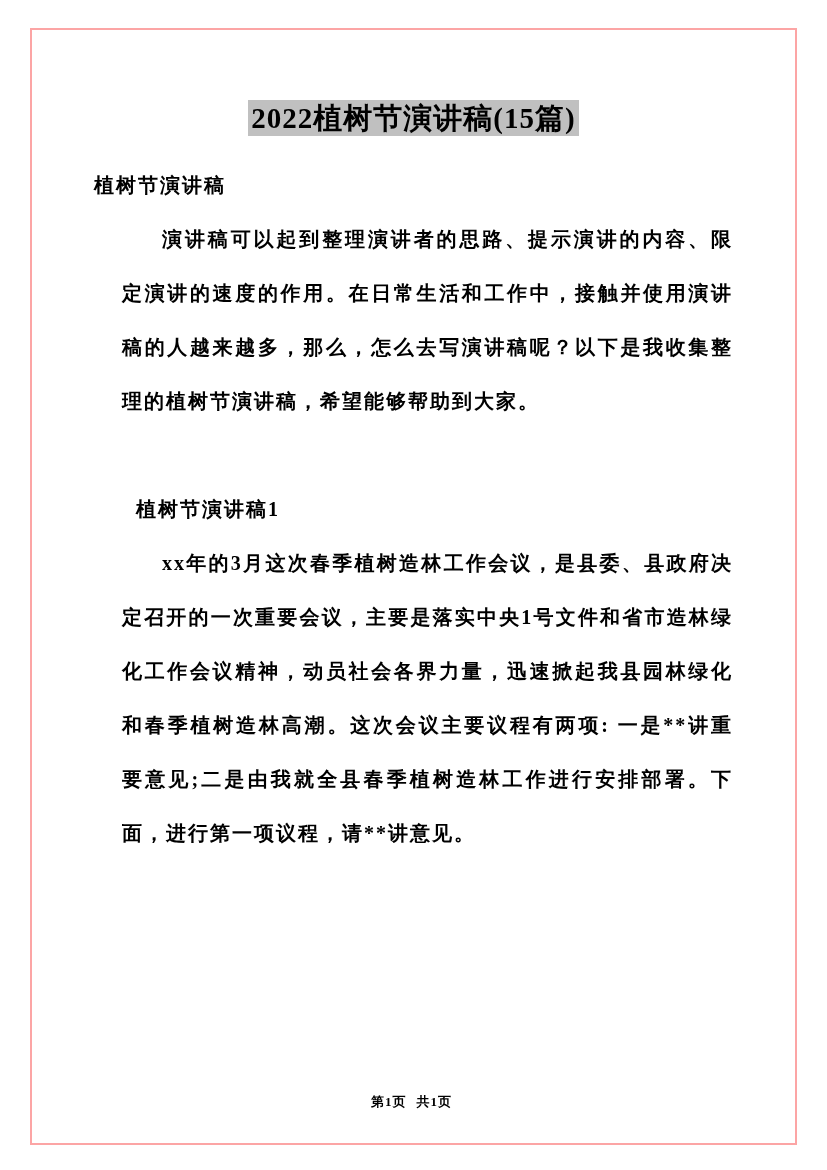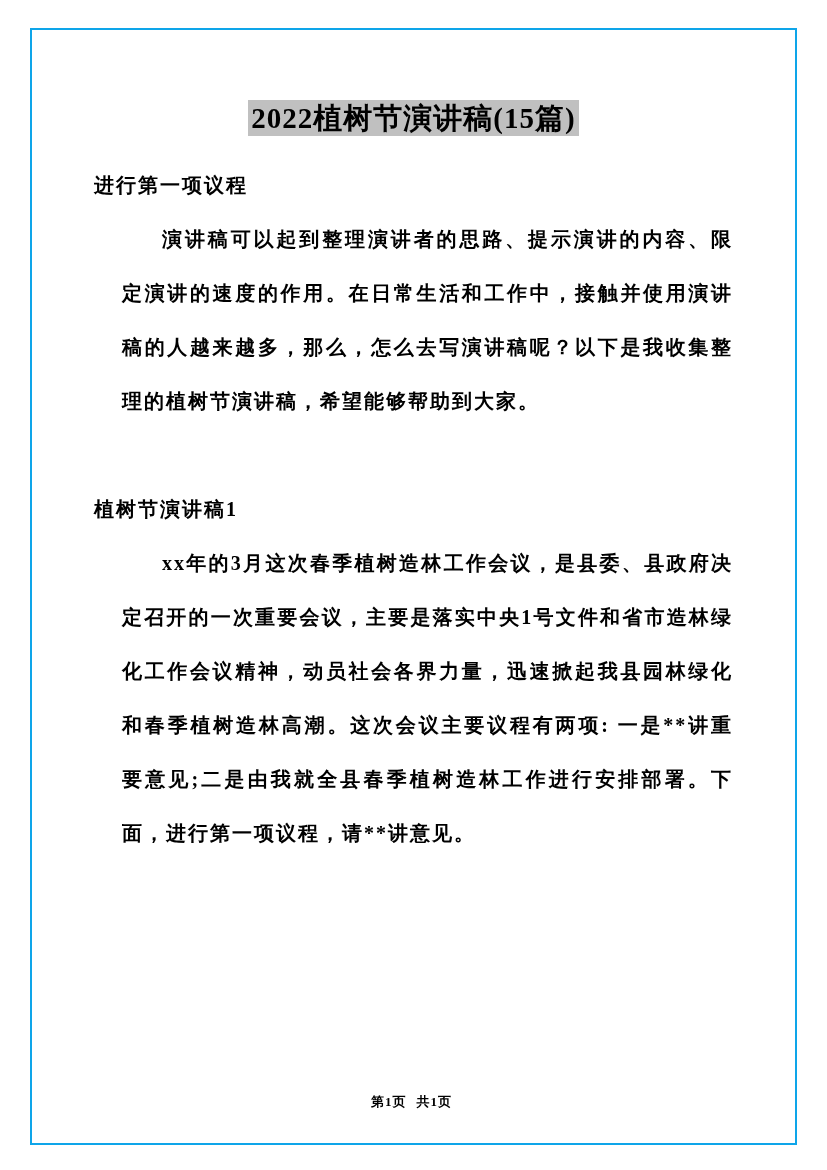--- a/index.html
+++ b/index.html
@@ -22,7 +22,7 @@
     left: 30px;
     right: 30px;
     bottom: 25px;
-    border: 2px solid #0ea5e9;
+    border: 2px solid #fca5a5;
     box-sizing: border-box;
     padding: 66px 62px 0 62px;
   }

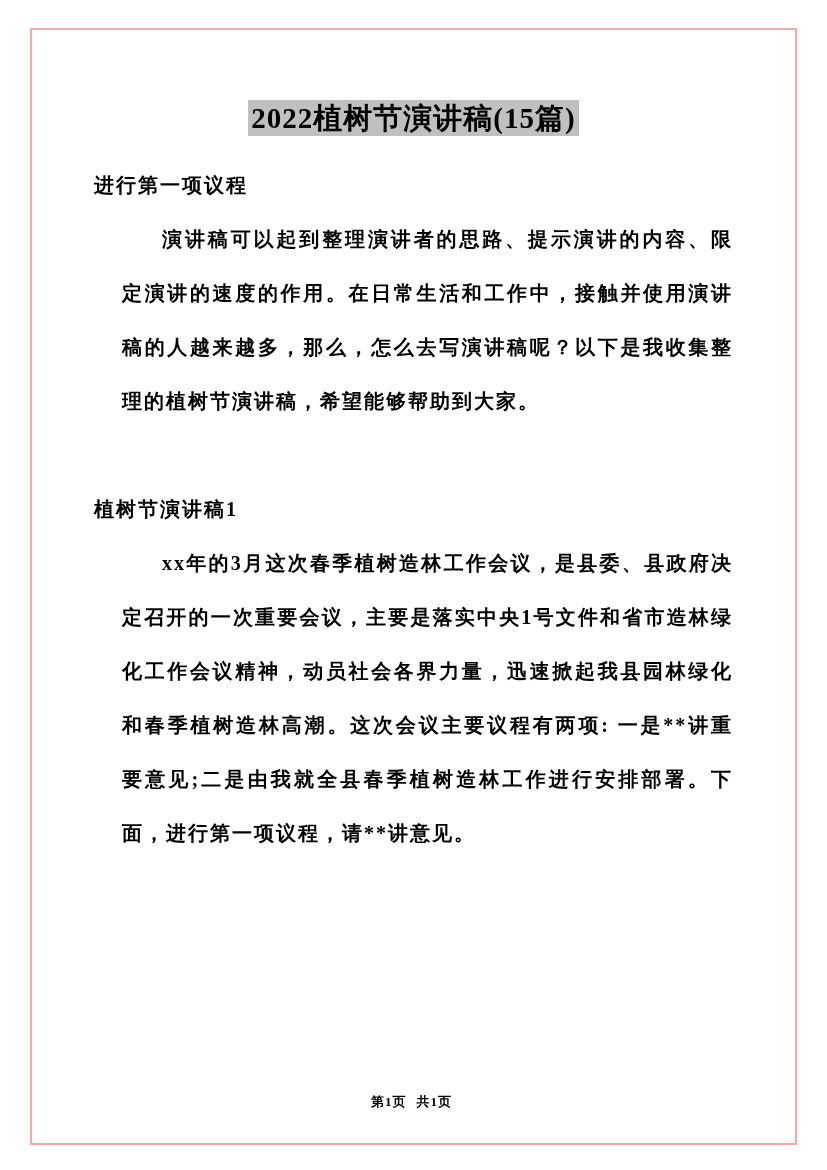--- a/index.html
+++ b/index.html
@@ -79,7 +79,7 @@
     <h1 class="doc-title"><span class="highlight">2022植树节演讲稿(15篇)</span></h1>
 
     <div class="doc-body">
-      <p class="para">进行第一项议程</p>
+      <p class="para">植树节演讲稿</p>
       <p class="para indent">演讲稿可以起到整理演讲者的思路、提示演讲的内容、限定演讲的速度的作用。在日常生活和工作中，接触并使用演讲稿的人越来越多，那么，怎么去写演讲稿呢？以下是我收集整理的植树节演讲稿，希望能够帮助到大家。</p>
       <p class="para gap">植树节演讲稿1</p>
       <p class="para indent">xx年的3月这次春季植树造林工作会议，是县委、县政府决定召开的一次重要会议，主要是落实中央1号文件和省市造林绿化工作会议精神，动员社会各界力量，迅速掀起我县园林绿化和春季植树造林高潮。这次会议主要议程有两项: 一是**讲重要意见;二是由我就全县春季植树造林工作进行安排部署。下面，进行第一项议程，请**讲意见。</p>

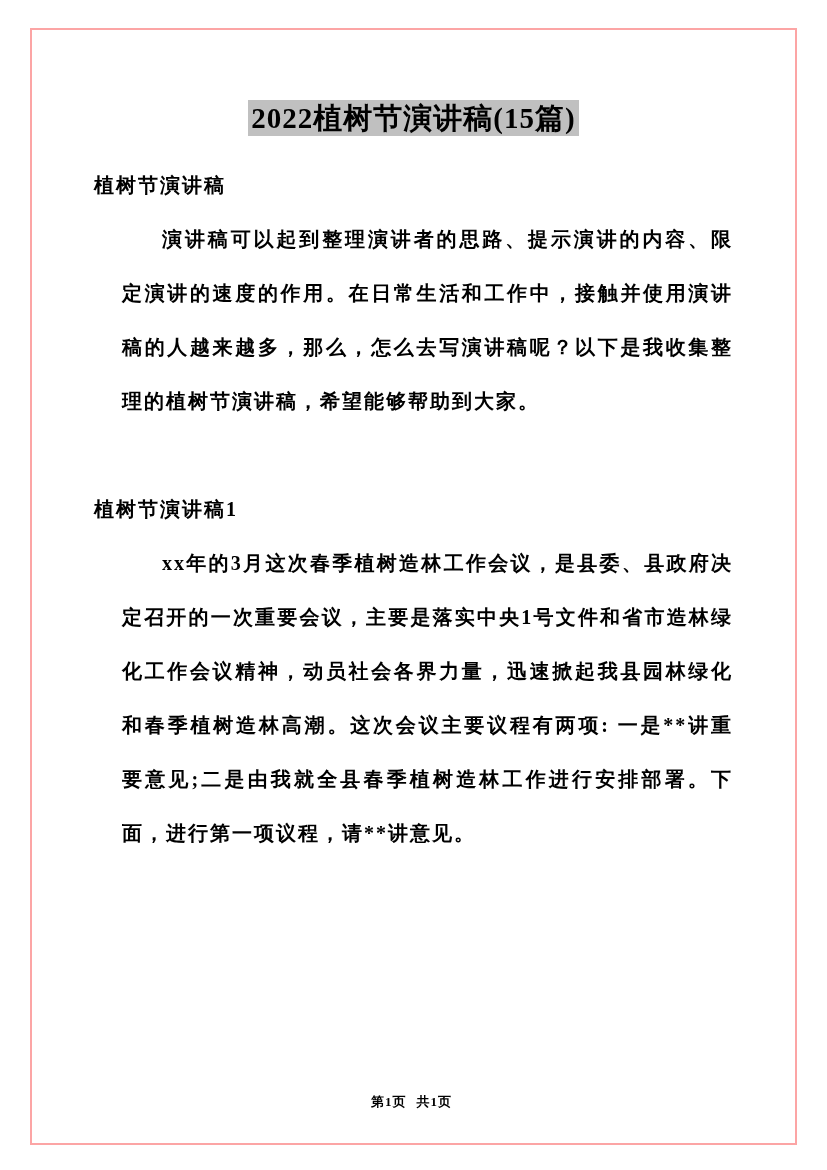--- a/index.html
+++ b/index.html
@@ -54,6 +54,7 @@
   }
   .para.gap {
     margin-top: 54px;
+    margin-left: 42px;
   }
   .page-footer {
     position: absolute;

